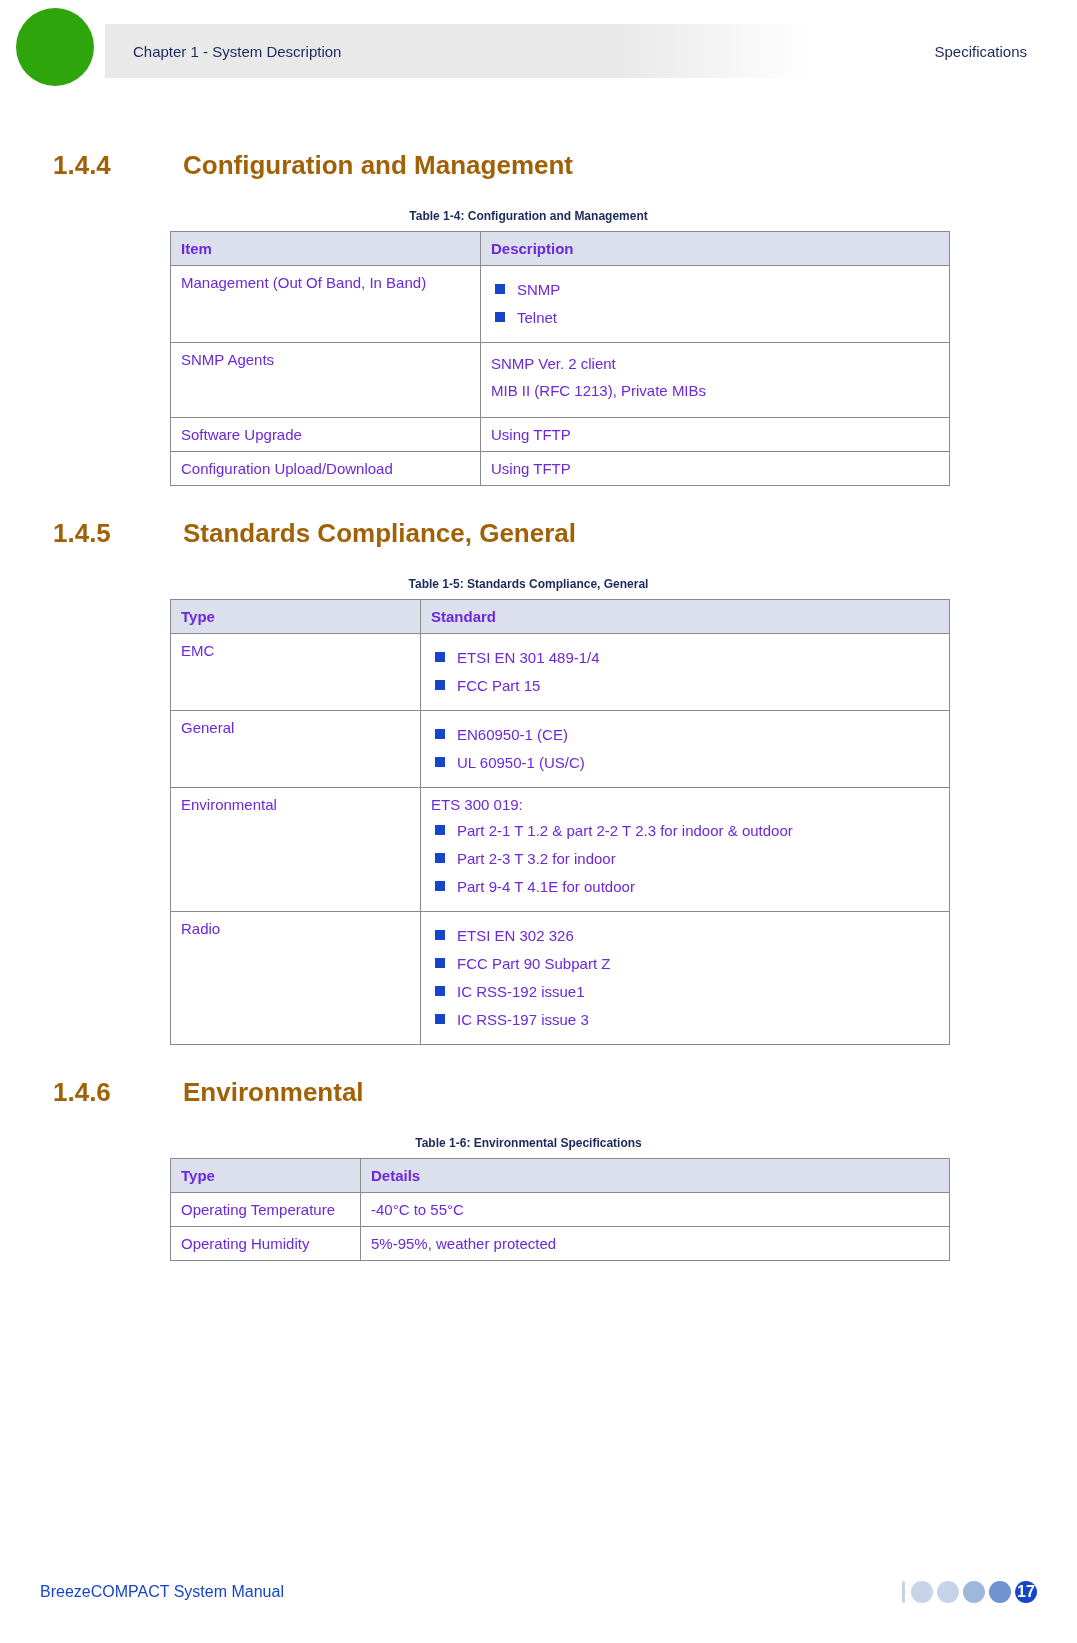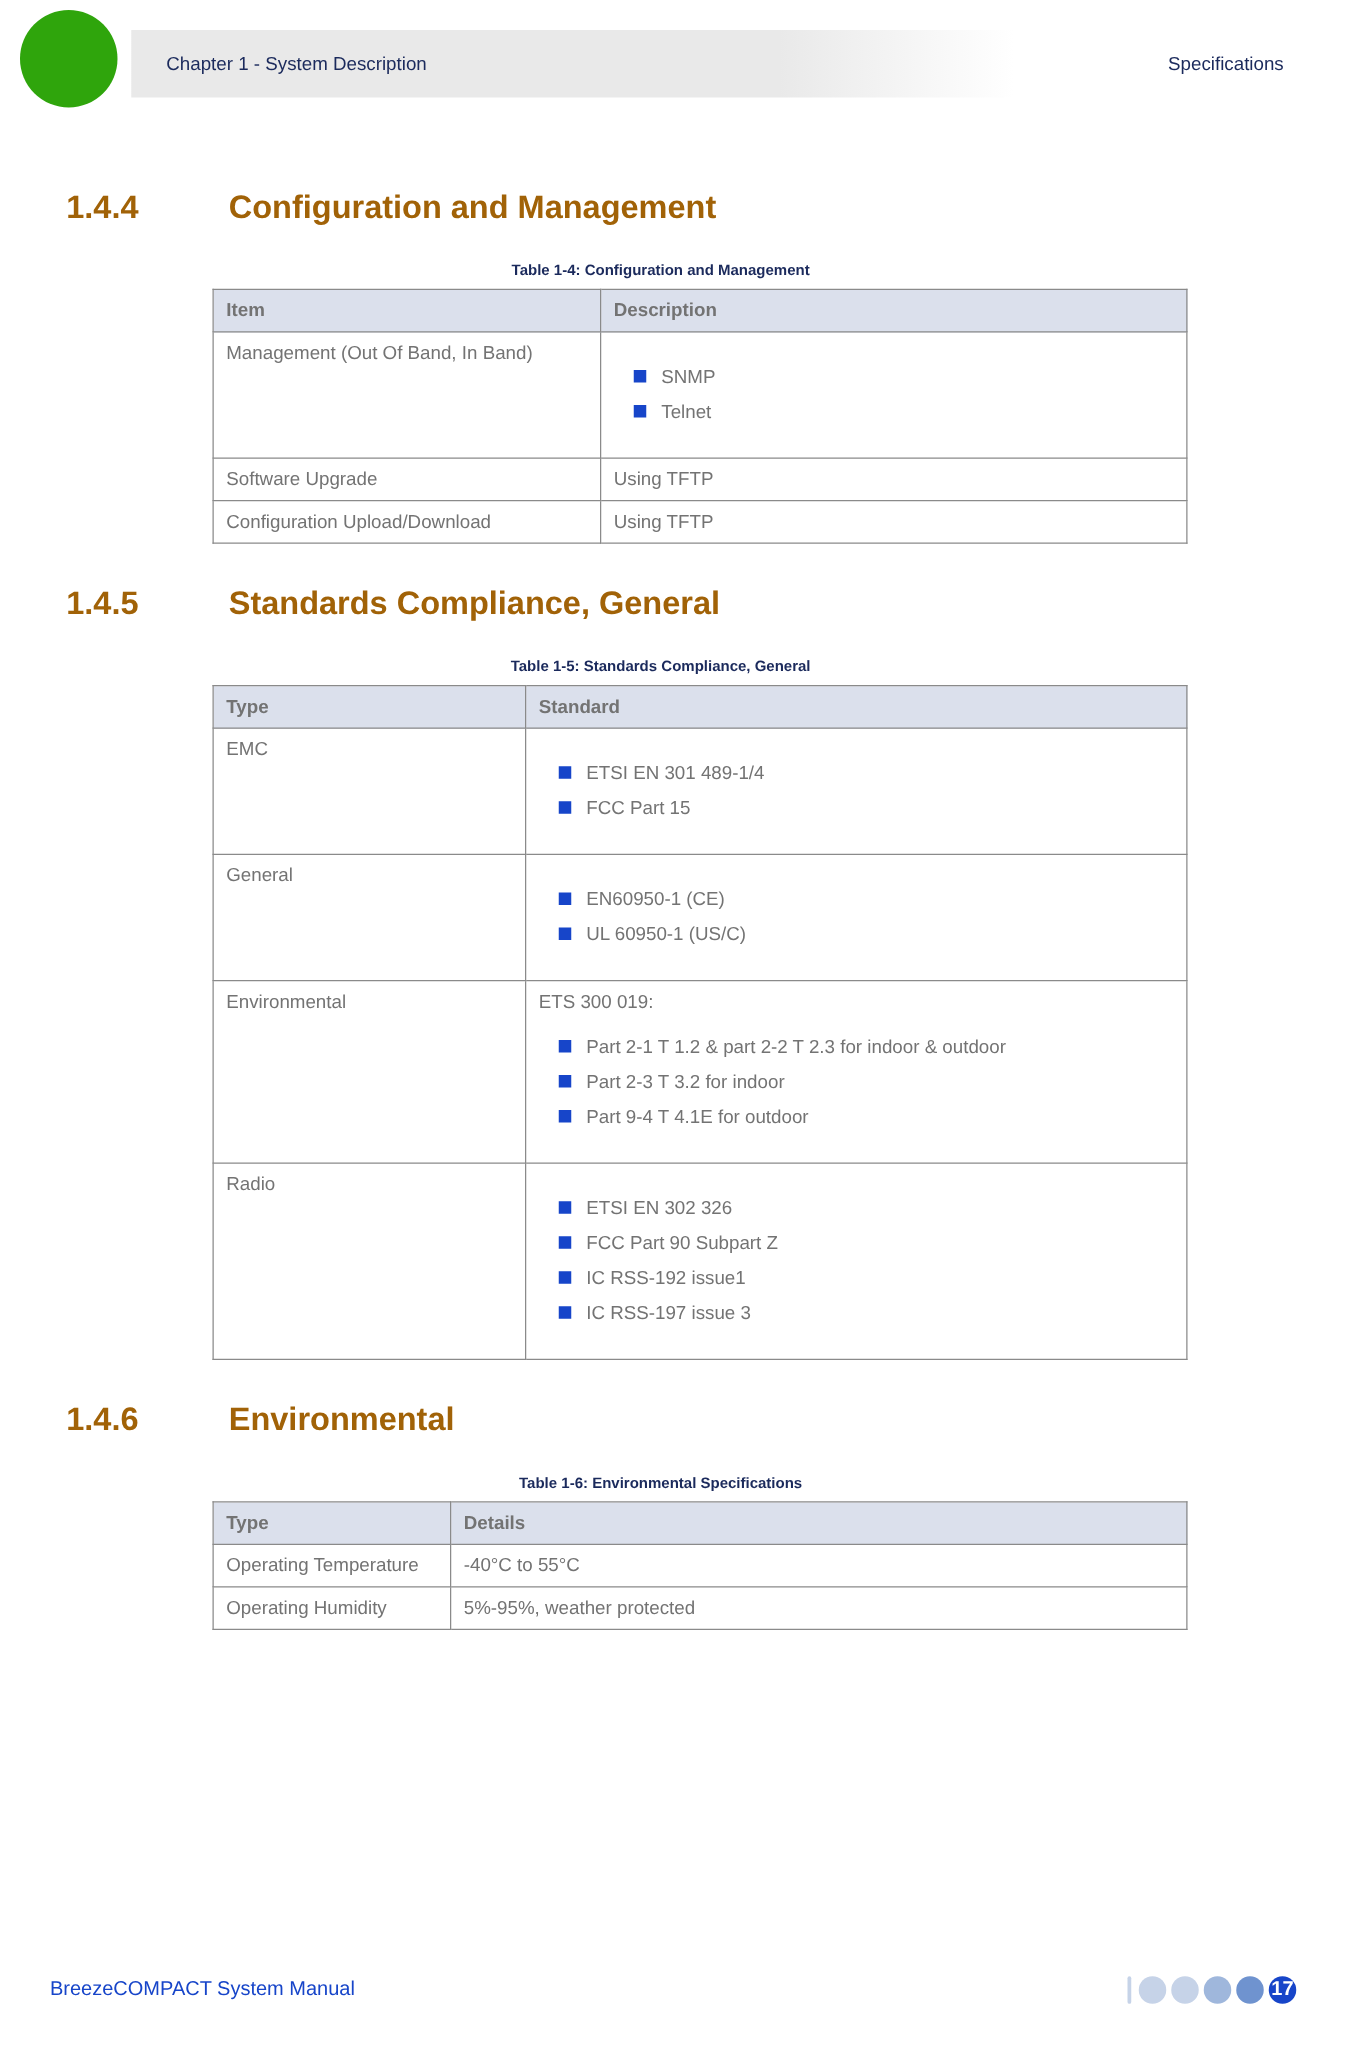--- a/index.html
+++ b/index.html
@@ -62,7 +62,7 @@
     margin: 0 0 32px 130px;
     border-collapse: collapse;
     font-size: 15px;
-    color: #737373;
+    color: #6d28d9;
   }
   table.data th, table.data td {
     border: 1px solid #8a8a8a;

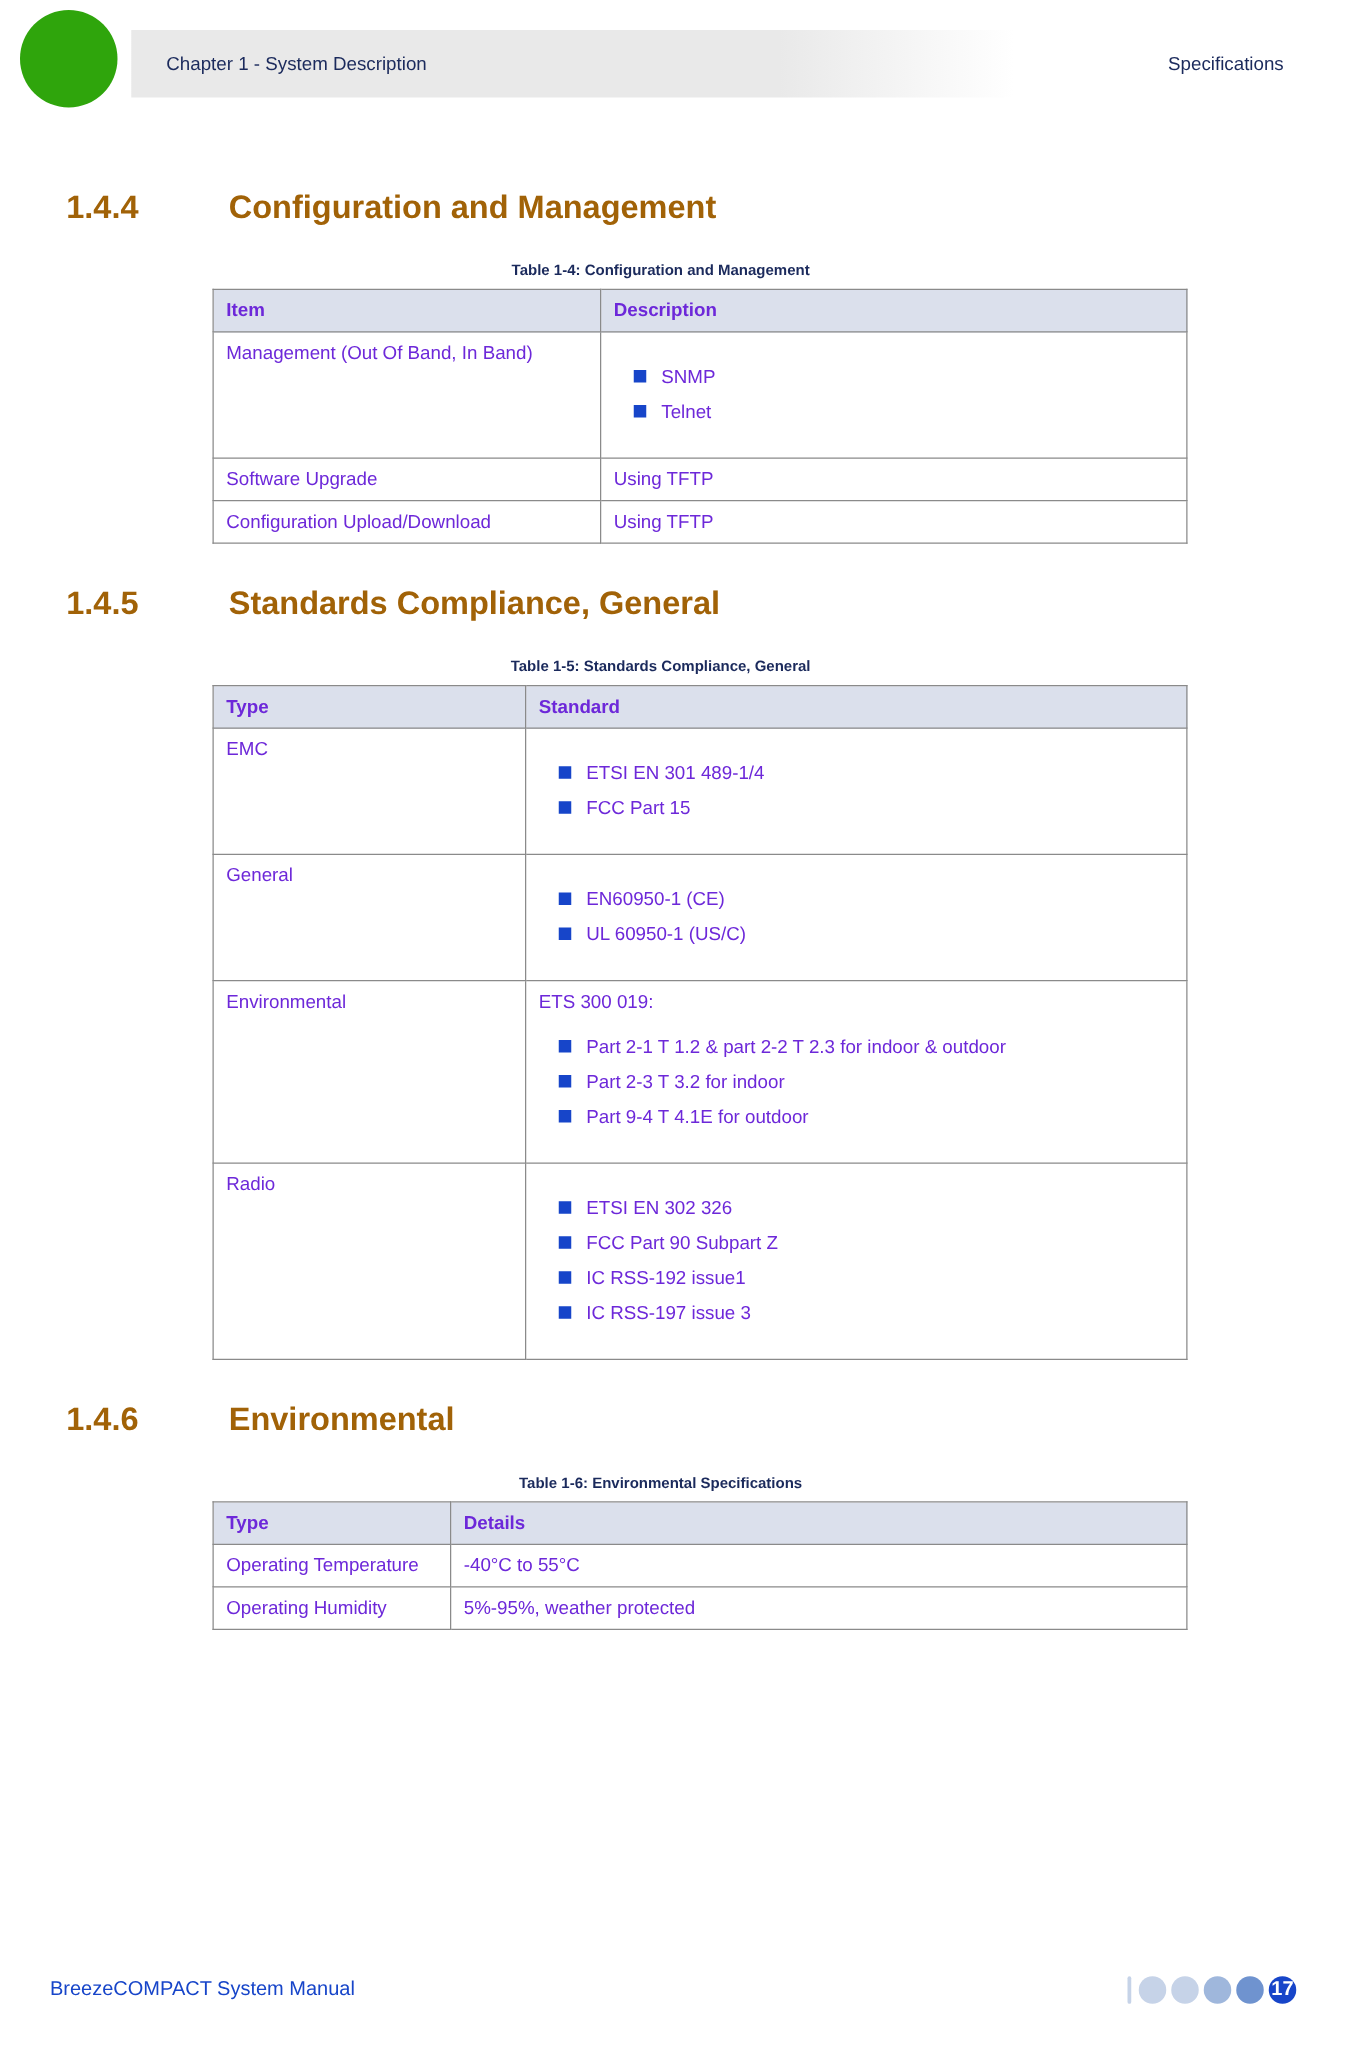--- a/index.html
+++ b/index.html
@@ -78,7 +78,7 @@
   table.data.tbl15 th.col1, table.data.tbl15 td.col1 { width: 250px; }
   table.data.tbl16 th.col1, table.data.tbl16 td.col1 { width: 190px; }
 
-  .bullet-list { list-style: none; padding: 0; margin: 16px; }
+  .bullet-list { list-style: none; padding: 0; margin: 4px; }
   .bullet-list li { position: relative; padding-left: 22px; margin: 4px 0; line-height: 1.6; }
   .bullet-list li::before {
     content: "";

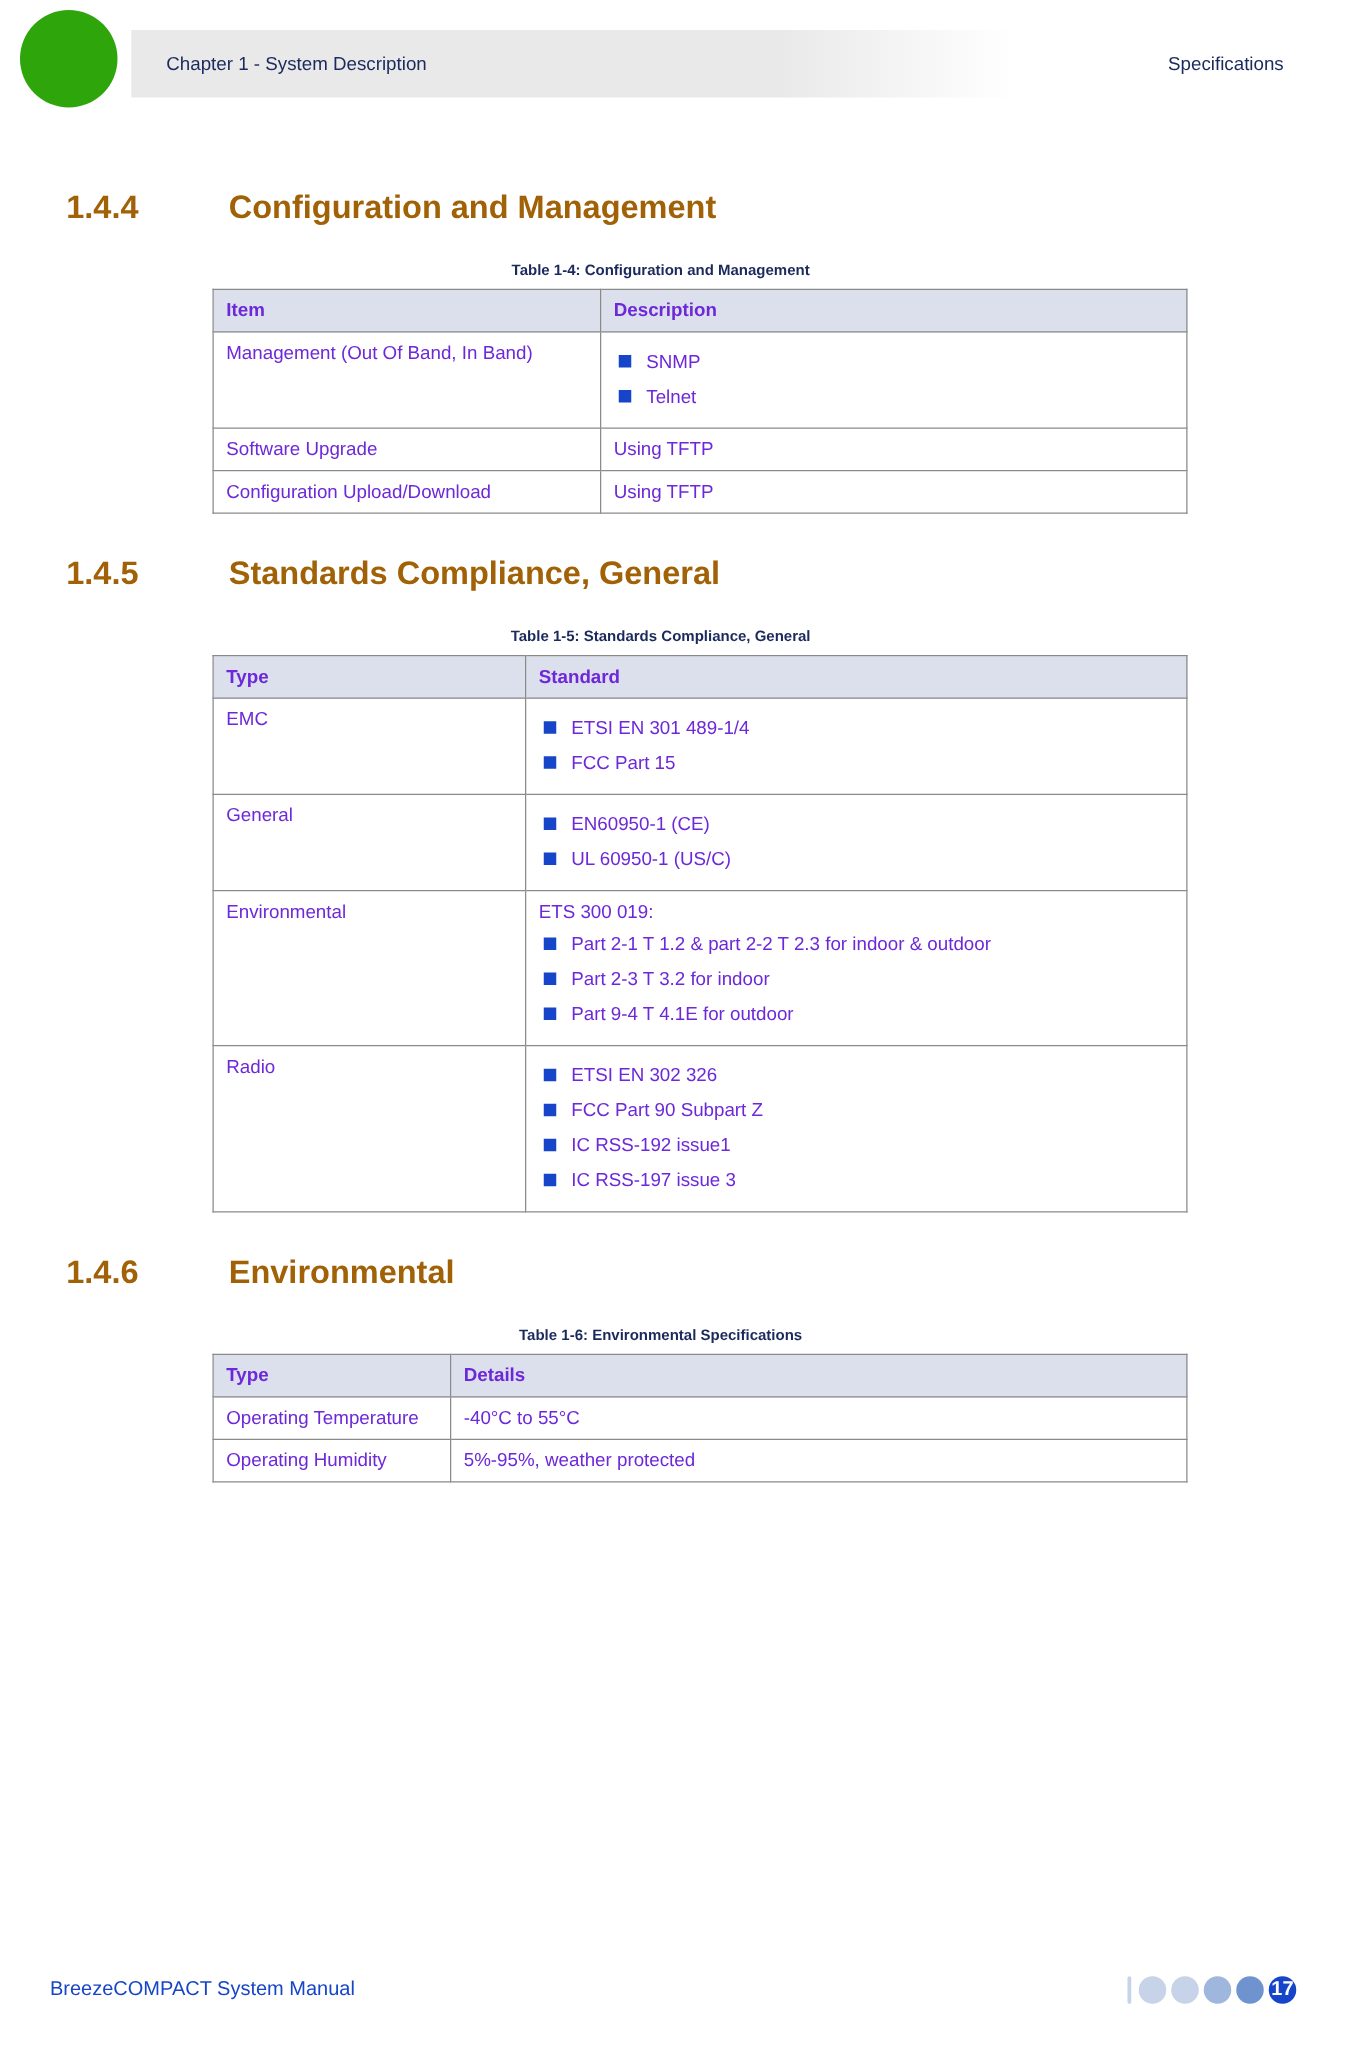--- a/index.html
+++ b/index.html
@@ -147,6 +147,13 @@
           <li>SNMP</li>
           <li>Telnet</li>
         </ul>
+      </td>
+    </tr>
+    <tr>
+      <td class="col1">SNMP Agents</td>
+      <td class="twoline">
+        <span>SNMP Ver. 2 client</span>
+        <span>MIB II (RFC 1213), Private MIBs</span>
       </td>
     </tr>
     <tr>

